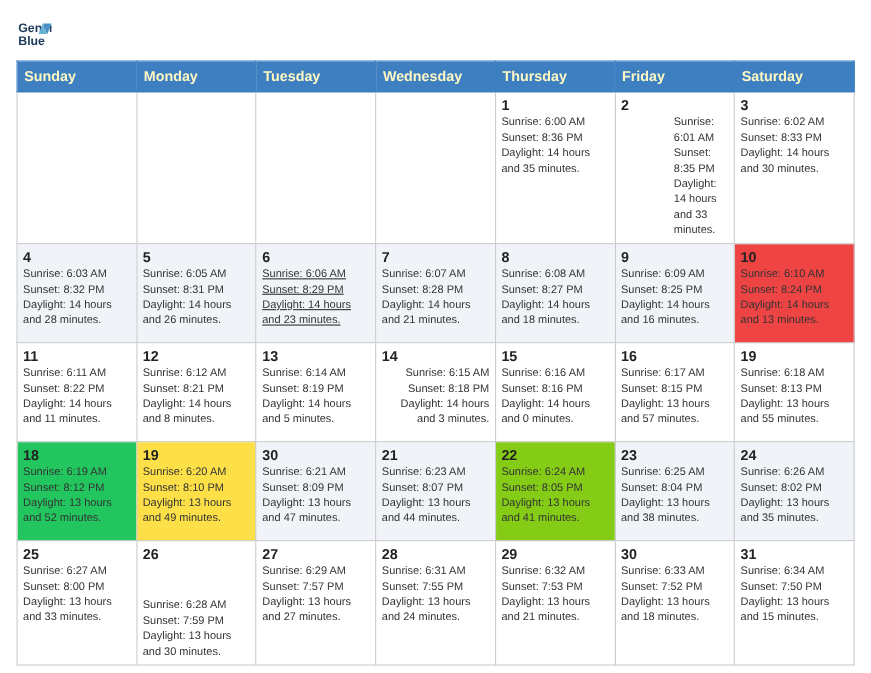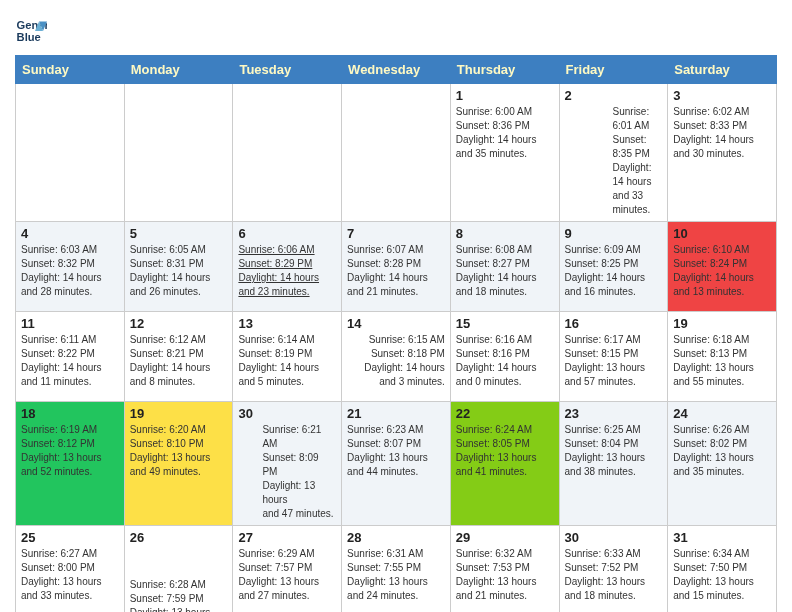--- a/index.html
+++ b/index.html
@@ -259,7 +259,7 @@
         </td>
         <td style="background: rgb(240, 244, 248);">
           <div class="day-number">30</div>
-          <div class="day-info" style="white-space: pre-line; margin-left: 24px;">Sunrise: 6:21 AM
+          <div class="day-info" style="white-space: pre-line;">Sunrise: 6:21 AM
 Sunset: 8:09 PM
 Daylight: 13 hours
 and 47 minutes.</div>

